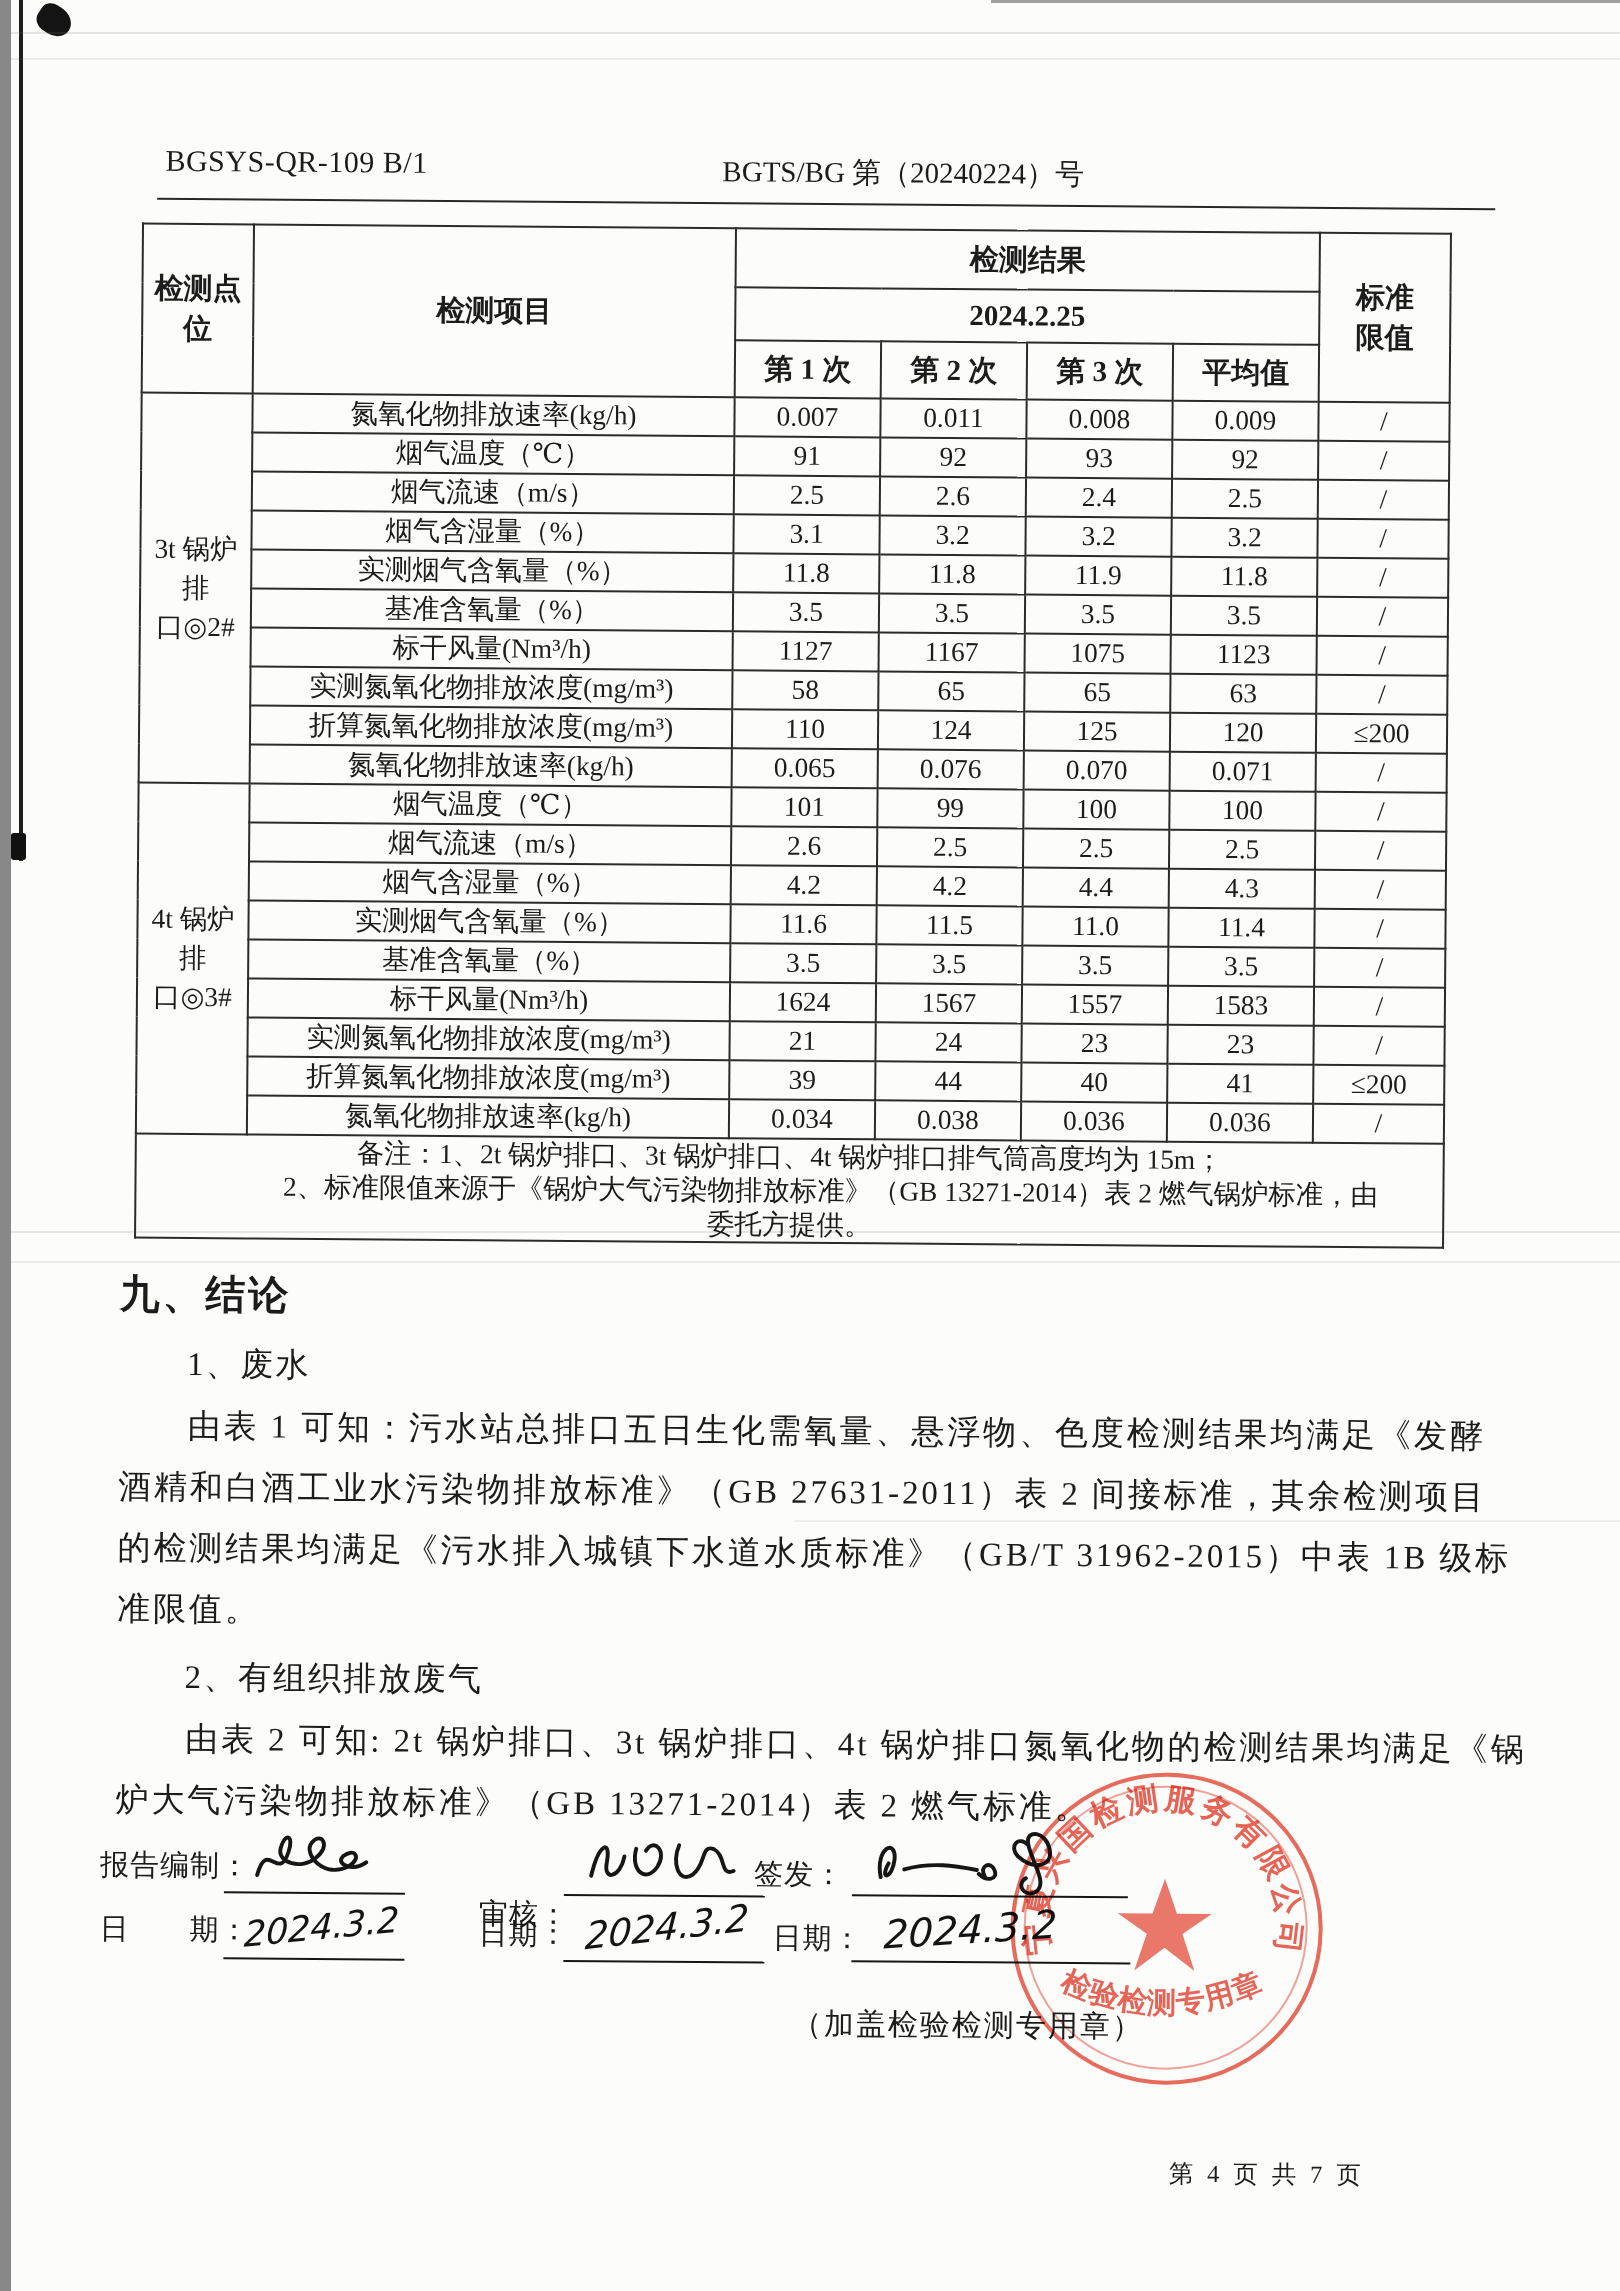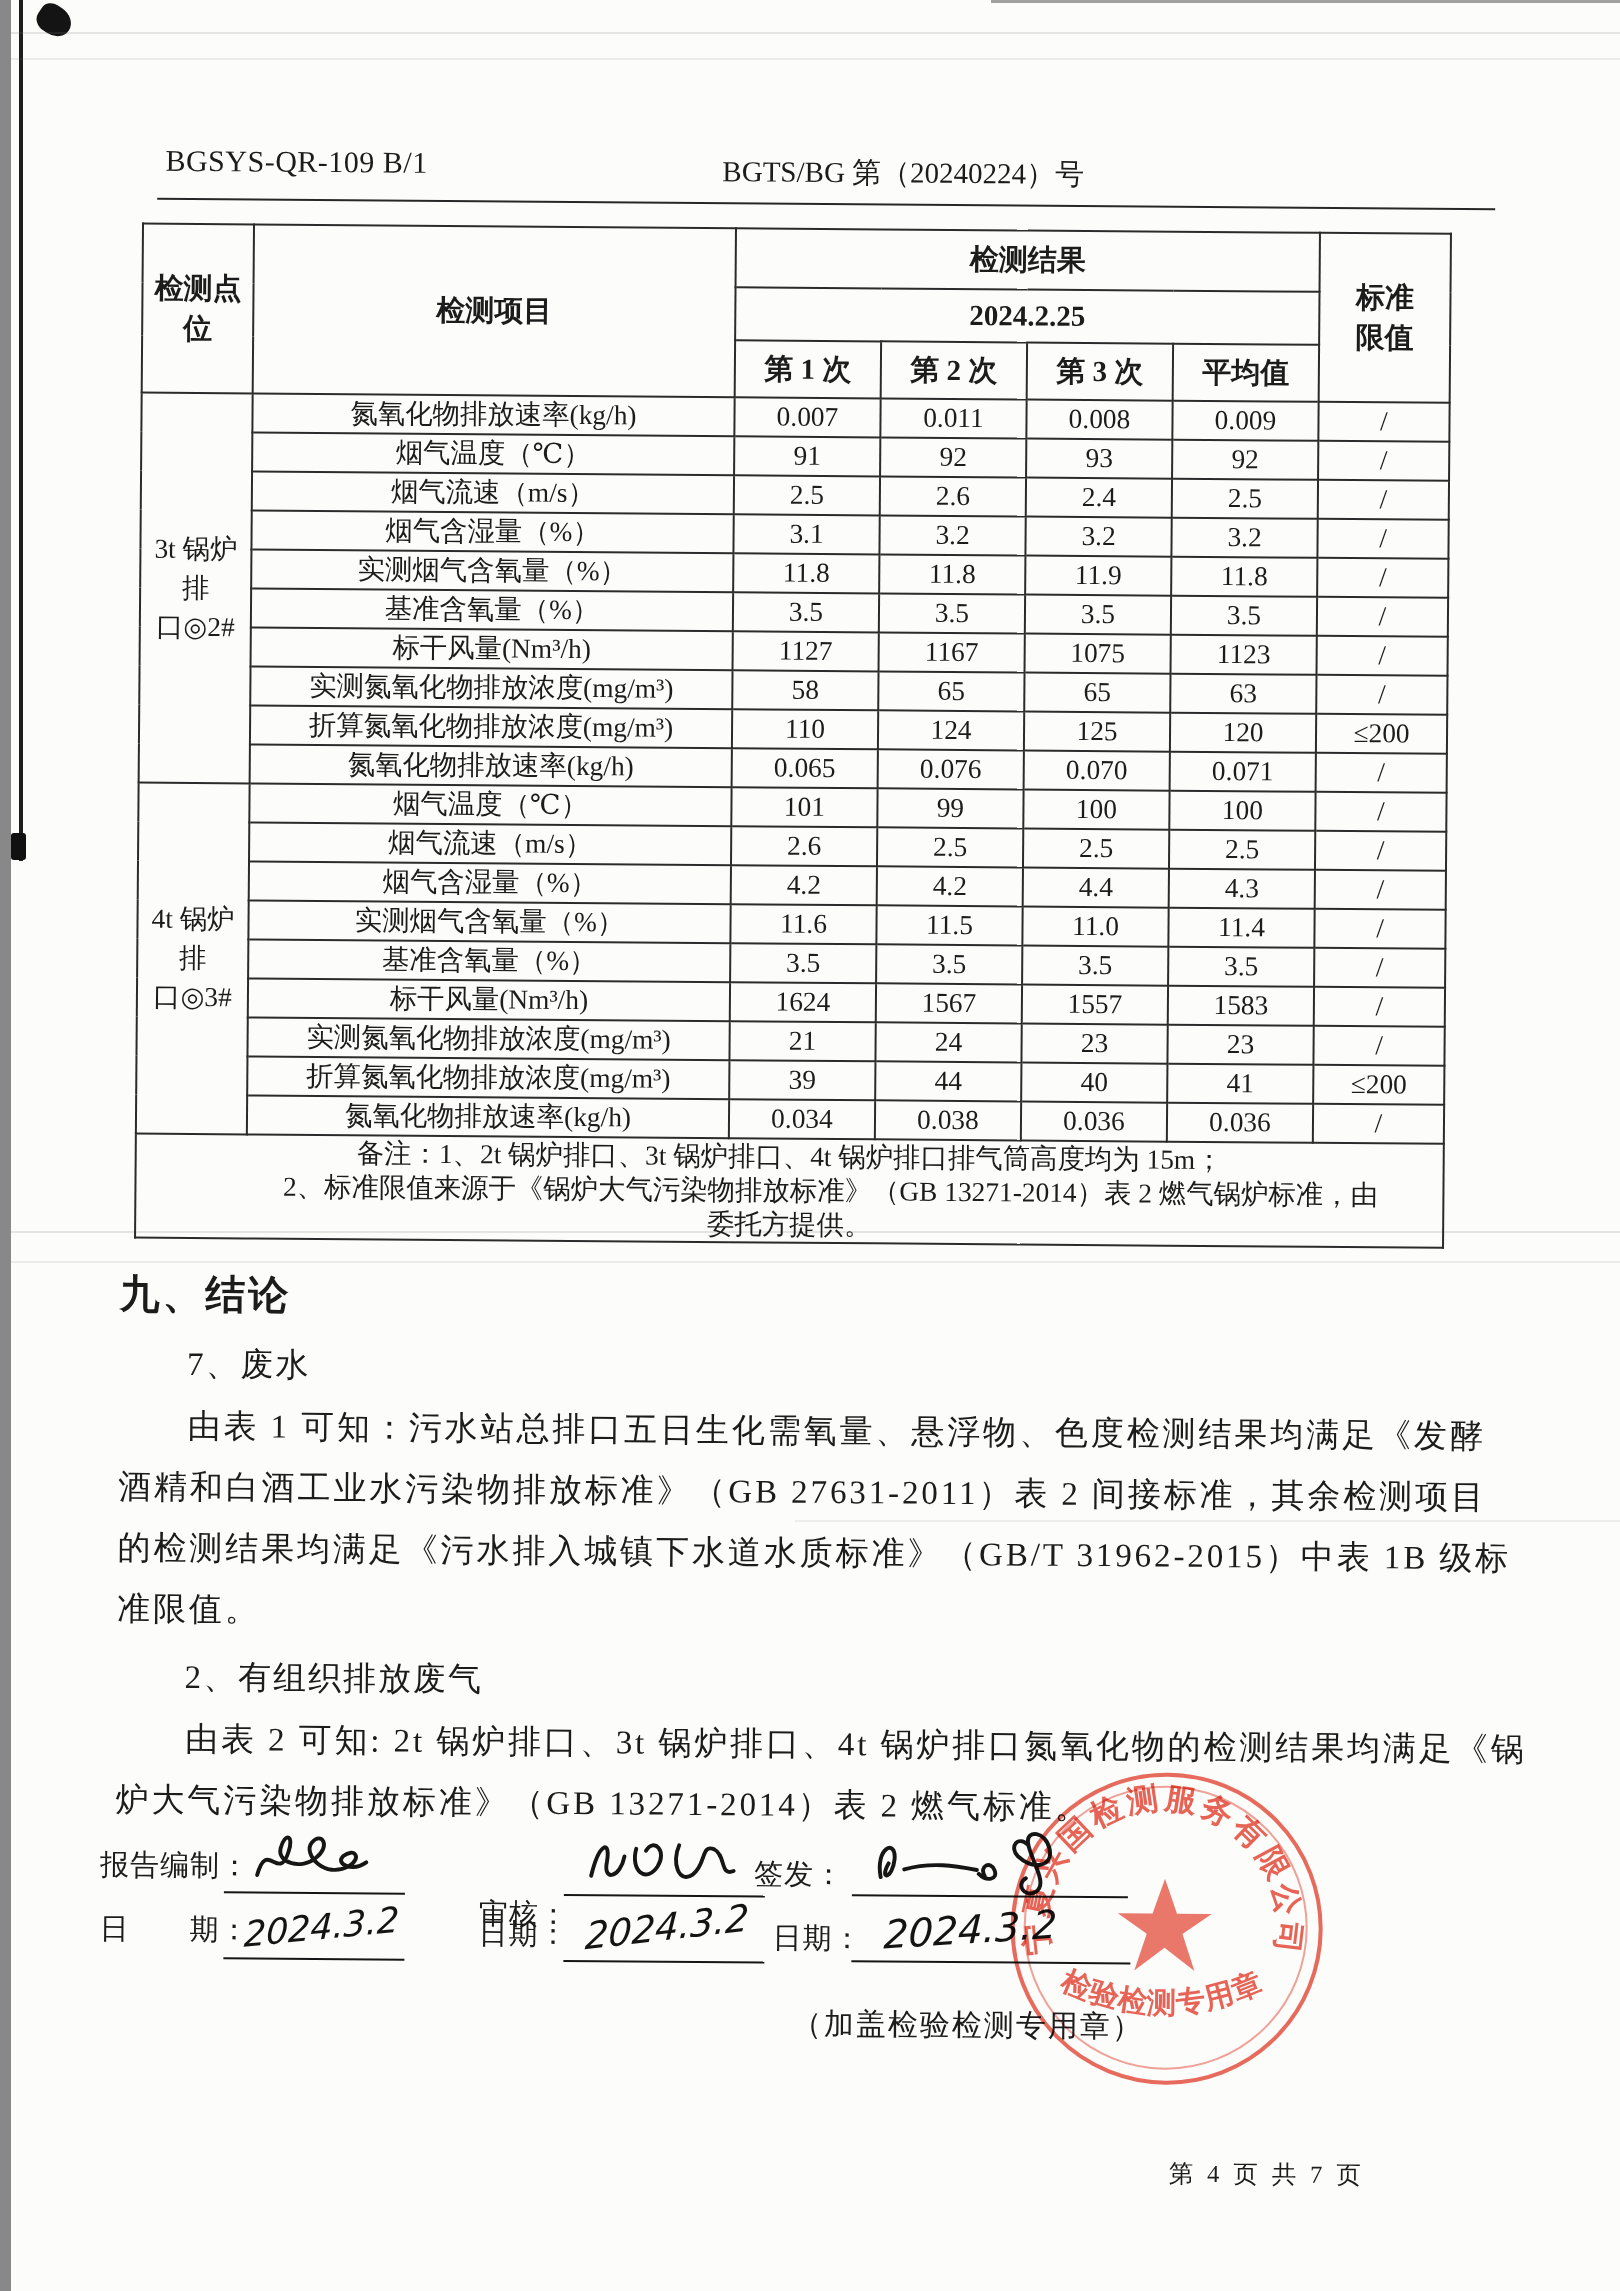--- a/index.html
+++ b/index.html
@@ -276,7 +276,7 @@
     </table>
 
     <div class="c-head">九、结论</div>
-    <div class="c-item" style="left:186px;top:1341px">7、废水</div>
+    <div class="c-item" style="left:186px;top:1341px">1、废水</div>
     <div class="c-par" style="top:1400px">
       <div class="ind">由表 1 可知：污水站总排口五日生化需氧量、悬浮物、色度检测结果均满足《发酵</div>
       <div>酒精和白酒工业水污染物排放标准》（GB 27631-2011）表 2 间接标准，其余检测项目</div>

